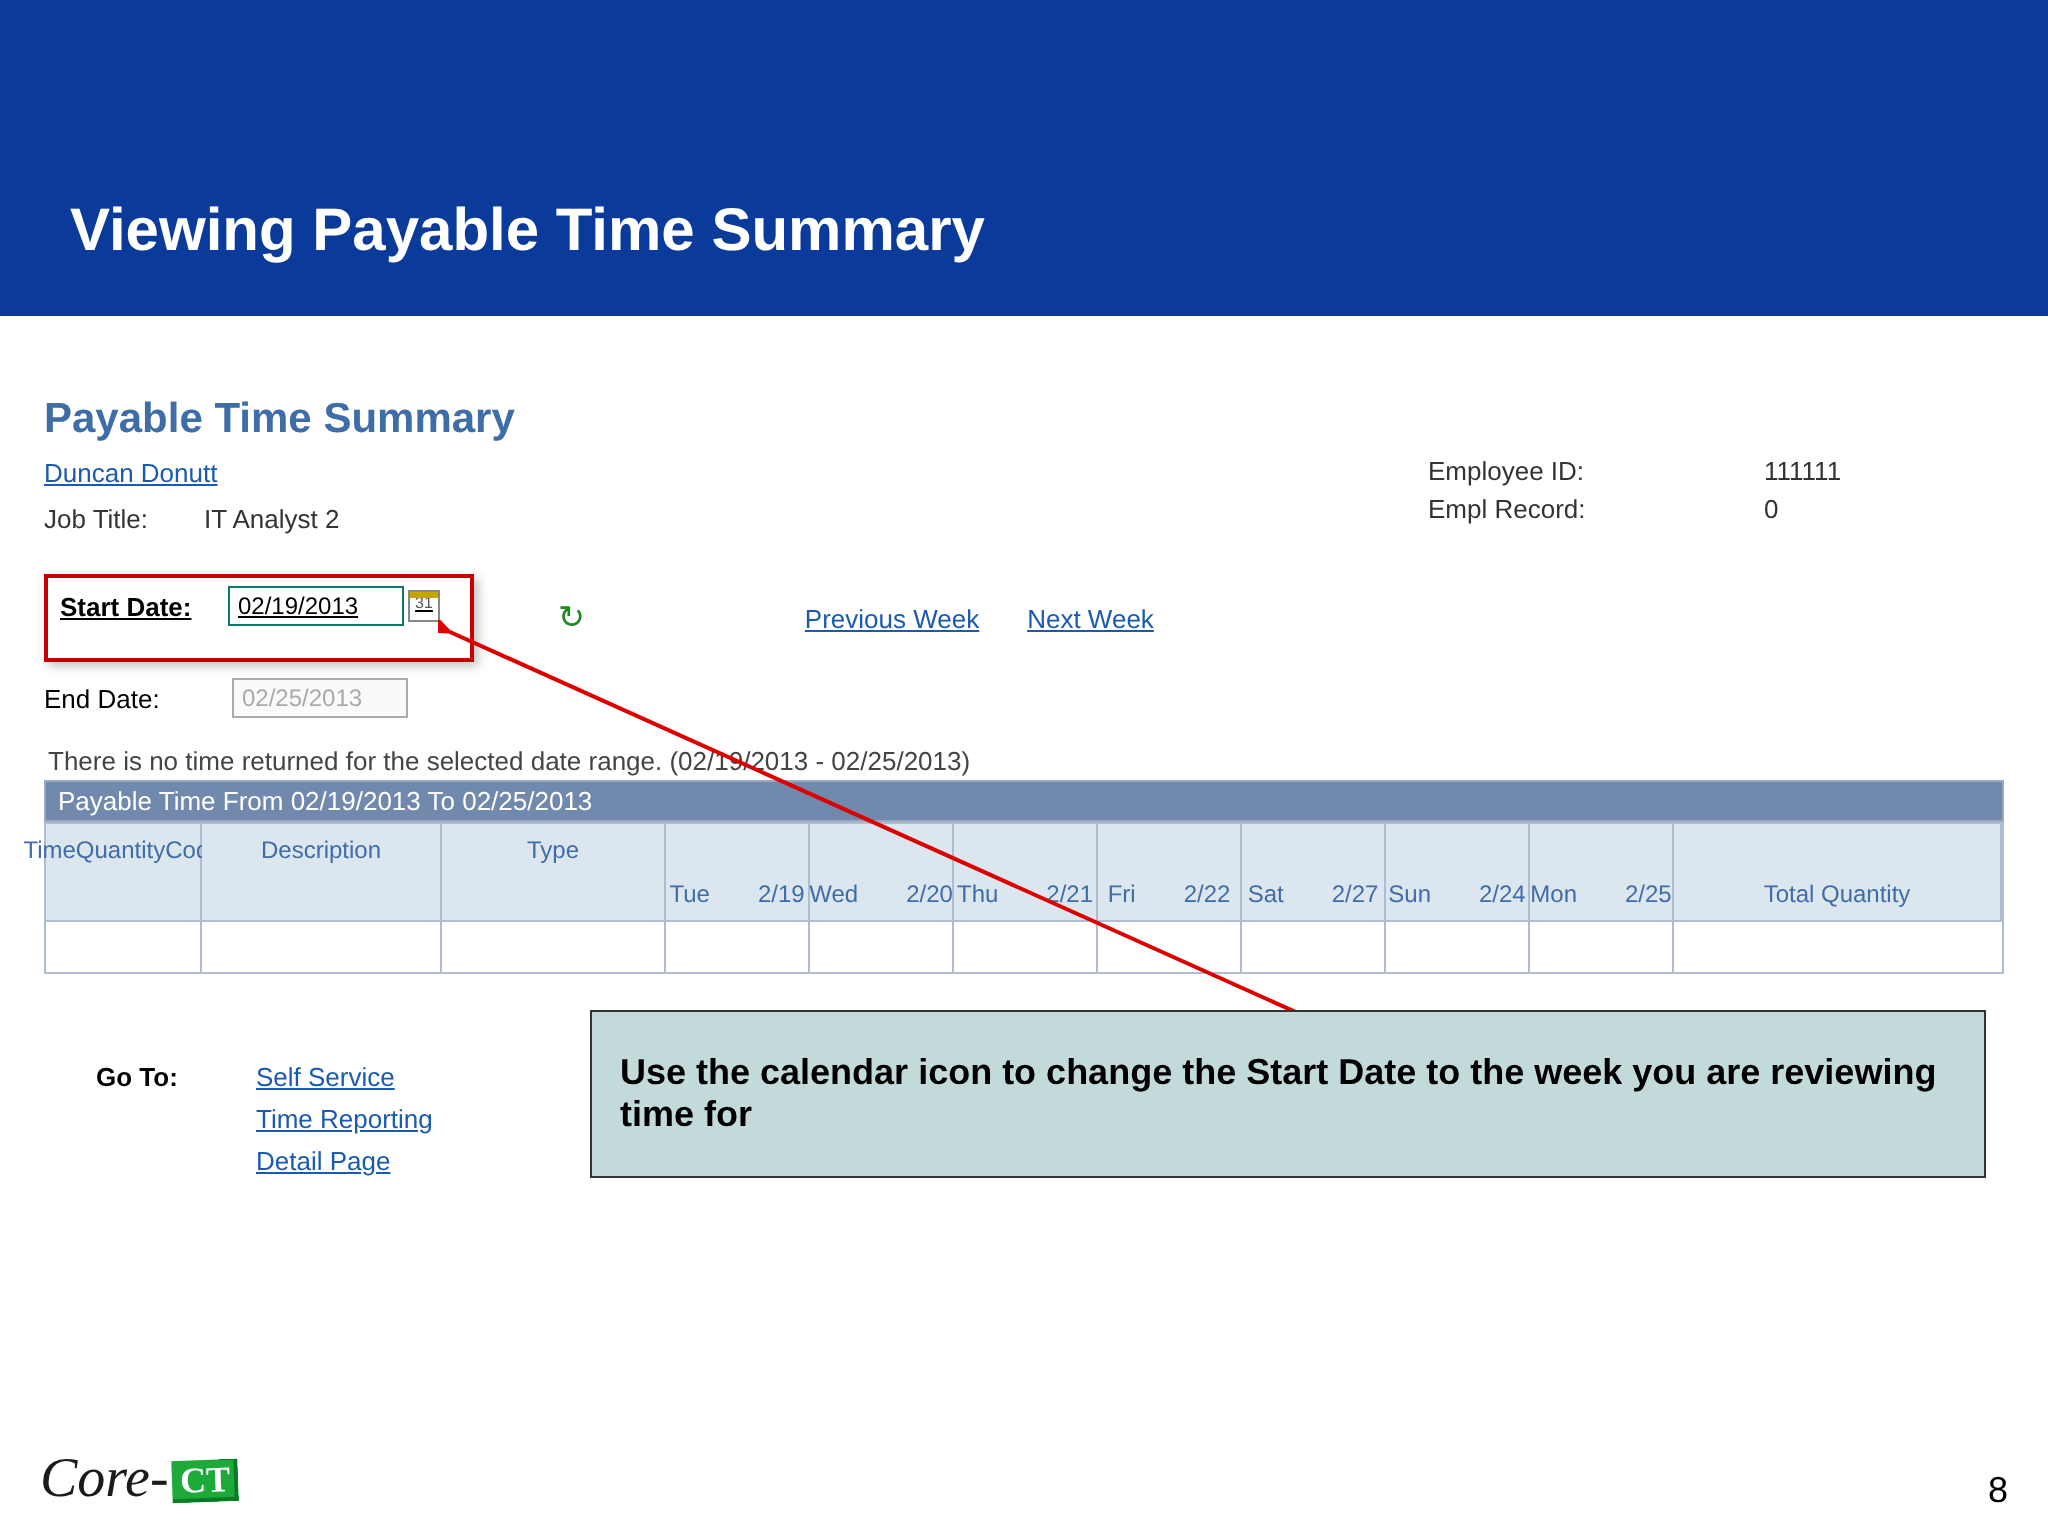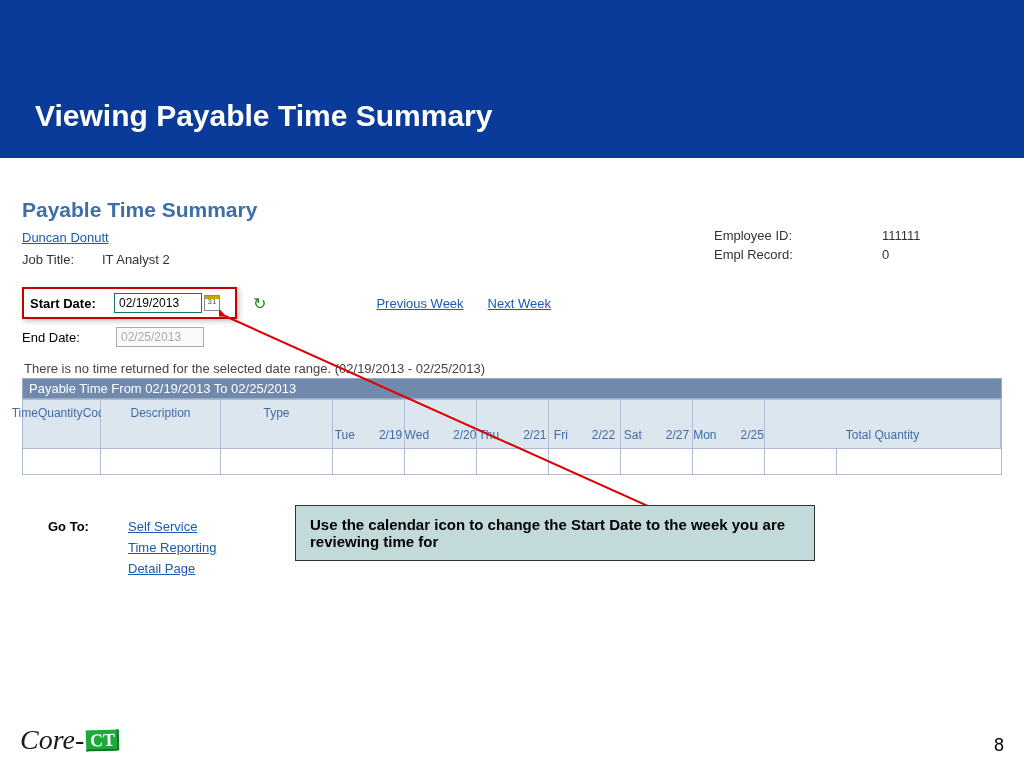--- a/index.html
+++ b/index.html
@@ -16,7 +16,7 @@
   .info-row .lbl2 { width: 150px; margin-left: 60px; }
   .info-row .val2 { width: 120px; margin-left: 18px; }
   .daterow { display: flex; align-items: center; margin-top: 16px; font-size: 13px; }
-  .startdate-box { border: 2.5px solid #c60000; padding: 4px 6px 4px 6px; display: inline-flex; align-items: center; box-shadow: 2px 2px 5px rgba(0,0,0,0.25); margin-right: 4px; min-width:215px; }
+  .startdate-box { border: 2.5px solid #c60000; padding: 4px 6px 16px 6px; display: inline-flex; align-items: center; box-shadow: 2px 2px 5px rgba(0,0,0,0.25); margin-right: 30px; min-width:215px;text-decoration:underline; }
   .startdate-box .lbl { font-weight: bold; width: 84px; }
   .dateinput { width: 88px; height: 20px; border: 1px solid #0f766e; font-size: 12px; padding: 1px 4px; }
   .calendar-icon { display:inline-block; width:16px; height:16px; border:1px solid #888; background:#fff; margin-left:2px; position:relative; font-size:8px; line-height:11px; text-align:center; color:#555; cursor:pointer; }

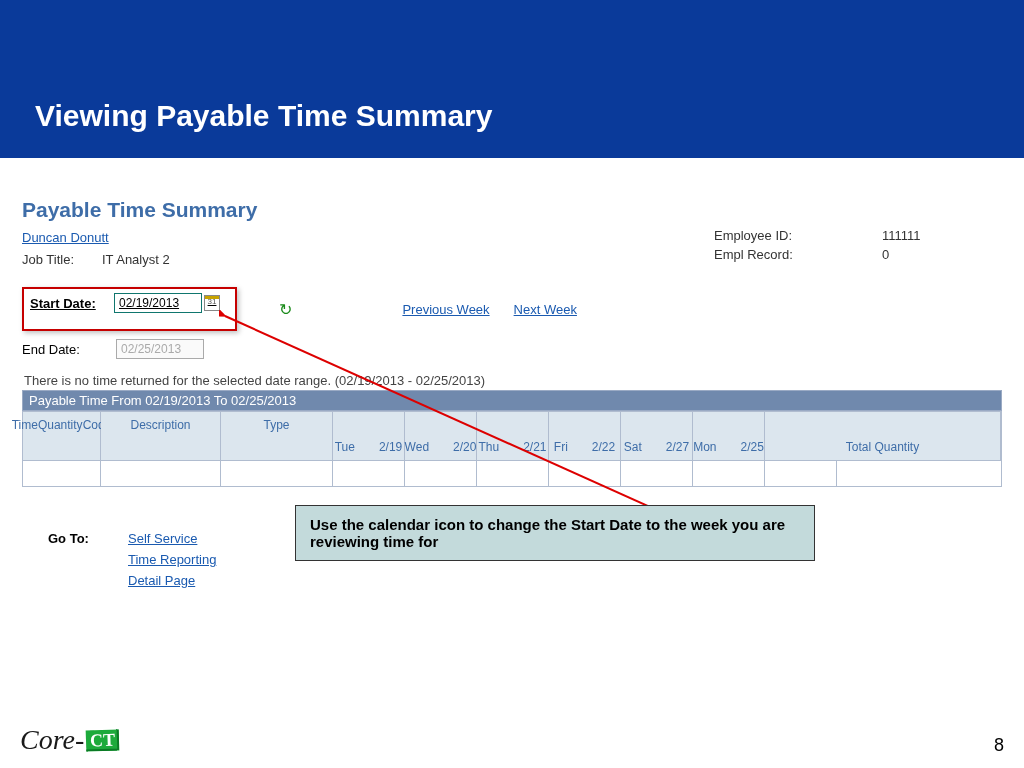--- a/index.html
+++ b/index.html
@@ -123,6 +123,10 @@
         <span>2/27</span>
       </div>
     <div class="th day w-day">
+        <span>Sun</span>
+        <span>2/24</span>
+      </div>
+    <div class="th day w-day">
         <span>Mon</span>
         <span>2/25</span>
       </div>

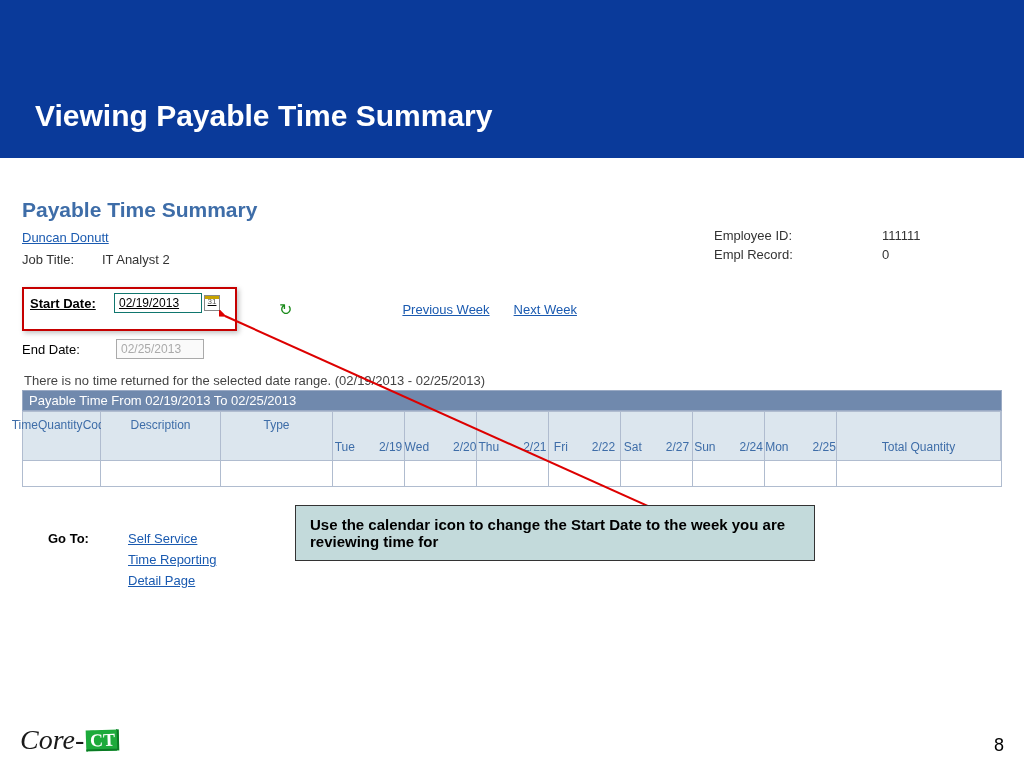--- a/index.html
+++ b/index.html
@@ -38,7 +38,7 @@
   .goto-section { display:flex; margin-top: 44px; font-size: 13px; }
   .goto-section .gotolbl { width: 80px; font-weight: bold; margin-left: 26px; }
   .goto-links a { display:block; color:#1a5ab0; text-decoration: underline; margin-bottom: 6px; cursor:pointer; }
-  .callout { position:absolute; left:295px; top:505px; width:520px; background:#c3dadb; border:1.5px solid #333; padding:10px 14px; font-size:15px; font-weight:bold; color:#000; }
+  .callout { position:absolute; left:295px; top:505px; width:698px; background:#c3dadb; border:1.5px solid #333; padding:20px 14px; font-size:18px; font-weight:bold; color:#000; }
   .arrow-svg { position:absolute; left:219px; top:310px; pointer-events:none; }
   .footer { position:absolute; bottom:12px; left:20px; right:20px; display:flex; justify-content:space-between; align-items:flex-end; }
   .logo { font-family: "Times New Roman", serif; font-size: 28px; font-style: italic; color:#1a1a1a; display:flex; align-items:center; }

